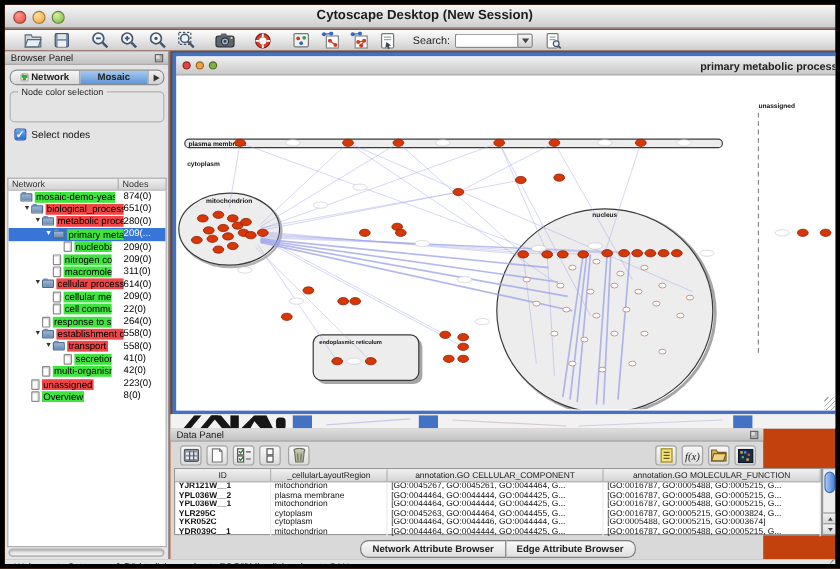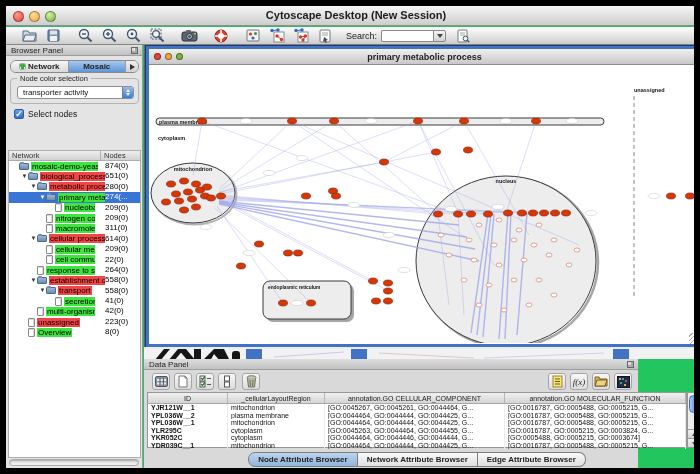--- a/index.html
+++ b/index.html
@@ -6,8 +6,8 @@
   html,body { background:#555; }
   .app {
     position:relative; width:700px; height:474px; overflow:hidden;
-    background:#22c55e; font-family:"Liberation Sans",sans-serif; color:#111;
-    border:6px solid #000000;
+    background:#c2410c; font-family:"Liberation Sans",sans-serif; color:#111;
+    border:4px solid #000000;
   }
   
   .titlebar{position:absolute;left:0;top:0;width:700px;height:20px;

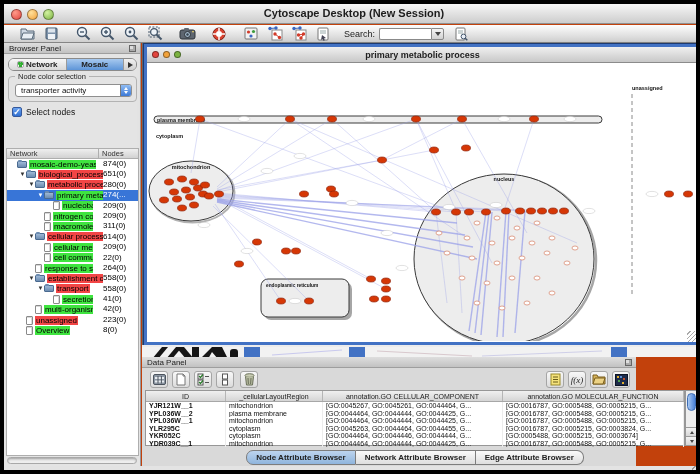--- a/index.html
+++ b/index.html
@@ -76,7 +76,7 @@
   .inner-window{position:absolute;left:2px;top:1px;width:557px;height:301px;border:3px solid var(--window-frame-blue,#4272c4);
     box-shadow:0 0 0 1px #1d3a70, 3px 4px 7px rgba(0,0,0,.5);background:#fff;}
   .iw-titlebar{height:16px;background:linear-gradient(#f0f0f0,#c8c8c8);border-bottom:1px solid #8b8b8b;position:relative;}
-  .iw-titlebar .title{position:absolute;left:0;right:0;top:3px;text-align:center;font-size:9px;font-weight:bold;color:#222;}
+  .iw-titlebar .title{position:absolute;left:0;right:0;top:3px;text-align:right;font-size:9px;font-weight:bold;color:#222;}
   .slight{position:absolute;top:4px;width:7px;height:7px;border-radius:50%;border:1px solid rgba(0,0,0,.4);}
   .slight.r{left:5px;background:#e2463f;}
   .slight.y{left:16px;background:#f2a33c;}

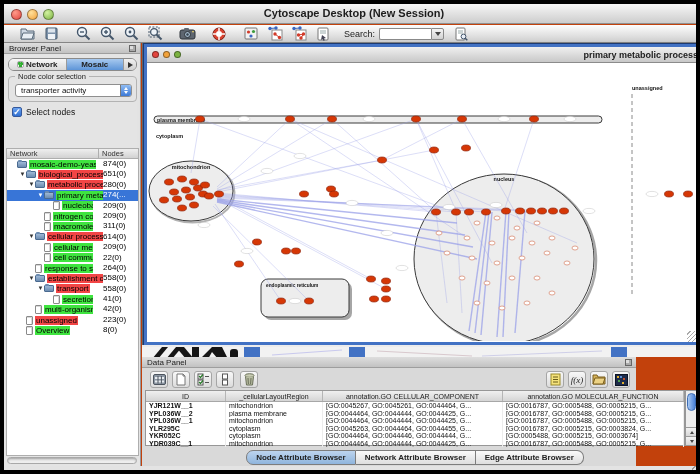--- a/index.html
+++ b/index.html
@@ -279,13 +279,6 @@
     </div>
     <div class="groupbox">
       <span class="legend">Node color selection</span>
-      <div class="combo">
-        <span class="val">transporter activity</span>
-        <span class="step">
-            <span class="tri-u-s"></span>
-            <span class="tri-d-s"></span>
-          </span>
-      </div>
     </div>
     <div class="cb-row">
       <span class="cbox">✓</span>

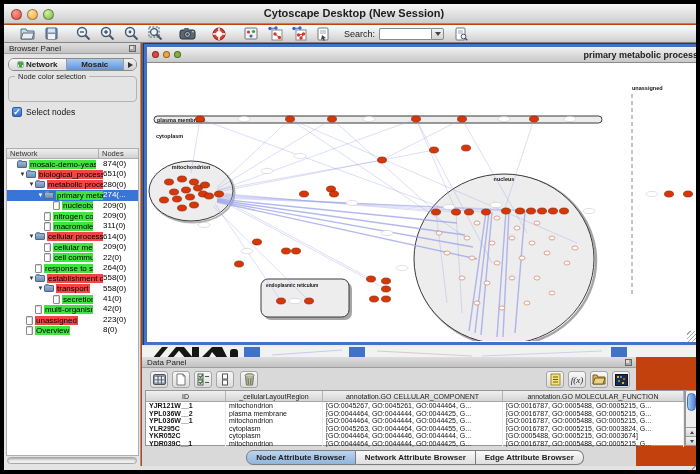--- a/index.html
+++ b/index.html
@@ -314,7 +314,7 @@
           <span class="tr-arrow">▼</span>
           <span class="tr-folder"></span>
           <span class="tr-chip" style="background: var(--chip-green,#3fe43f); max-width: 47px;">primary metabo</span>
-          <span class="tr-nodes">274(...</span>
+          <span class="tr-nodes">209(...</span>
         </div>
         <div class="tree-row">
           <span style="flex: 0 0 auto; width: 46px;"></span>

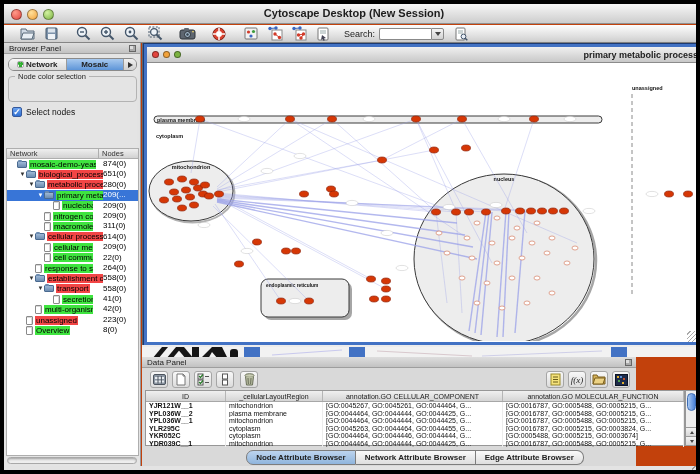--- a/index.html
+++ b/index.html
@@ -737,7 +737,6 @@
     </div>
     <div class="dp-tabs-wrap">
       <div class="dp-tabs" id="dp-tabs">
-          <span class="dp-tab sel">Node Attribute Browser</span>
           <span class="dp-tab">Network Attribute Browser</span>
           <span class="dp-tab">Edge Attribute Browser</span>
         </div>

